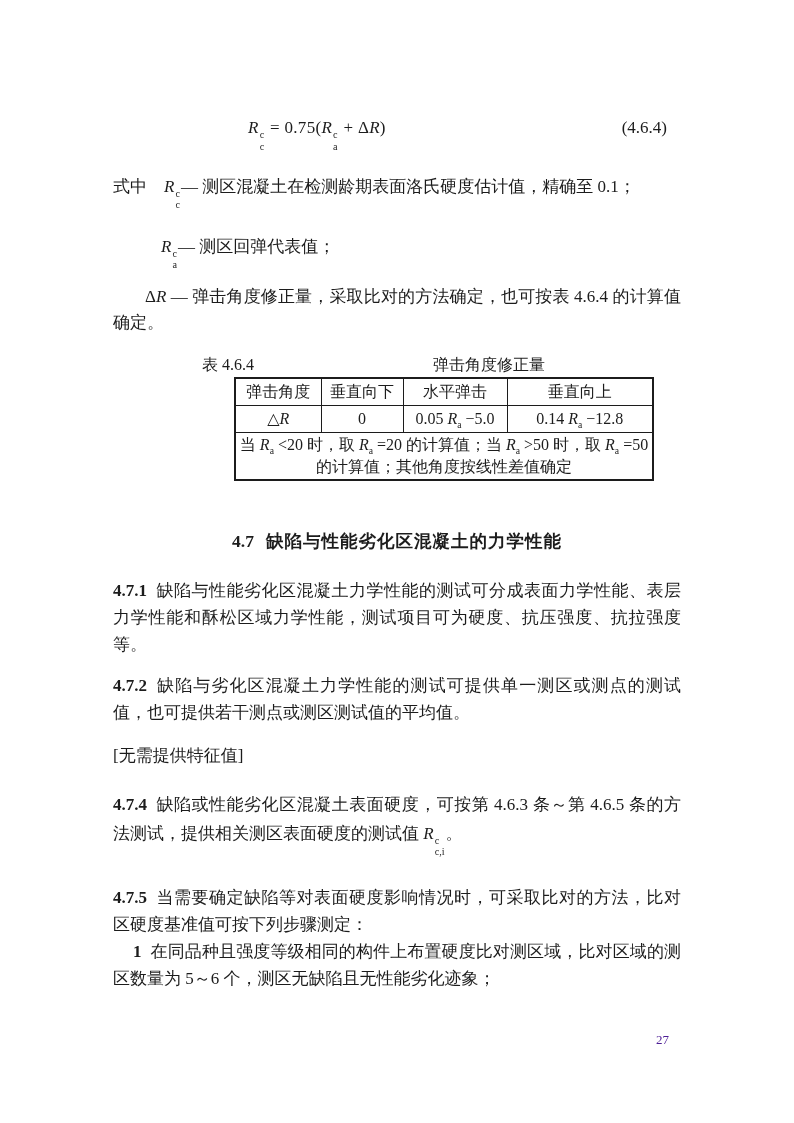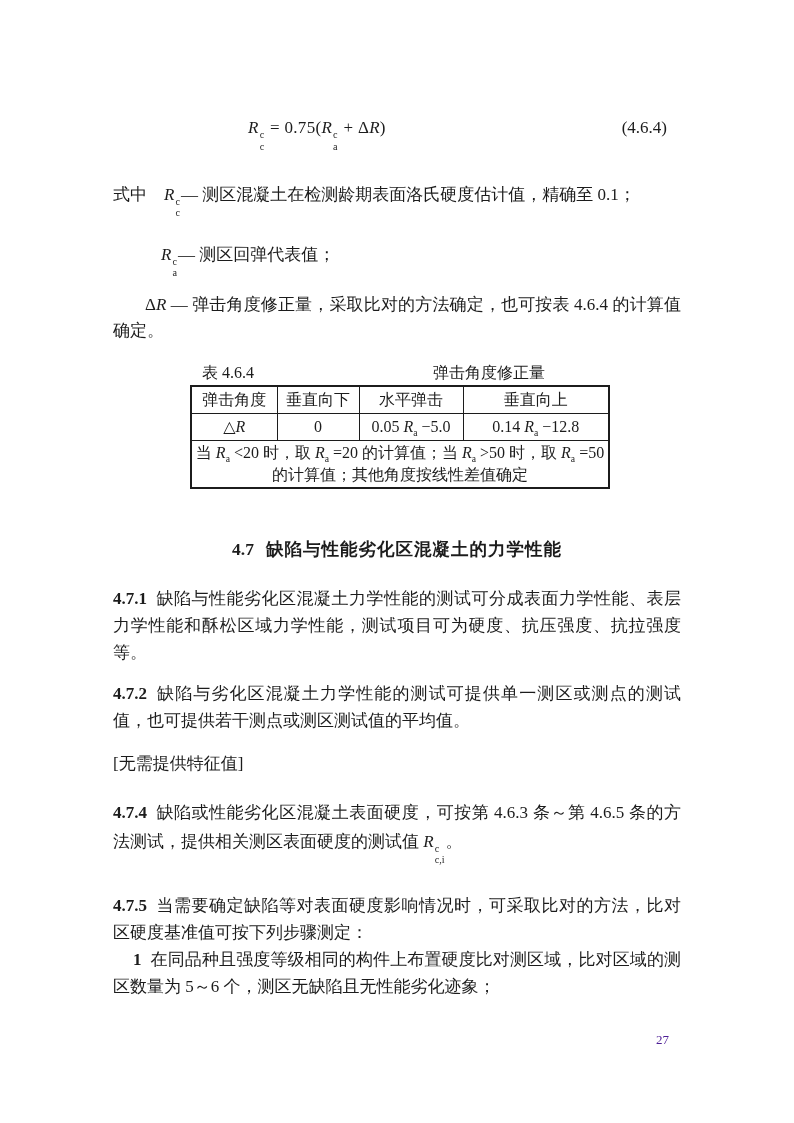--- a/index.html
+++ b/index.html
@@ -39,7 +39,7 @@
   sub{font-size:0.6em;line-height:0;}
   
   .def{margin:0;line-height:26px;}
-  .def-1{margin-top:30px;}
+  .def-1{margin-top:22px;}
   .def-2{margin-top:23px;margin-left:48px;}
   .def-3{margin-top:13px;text-indent:32px;text-align:justify;}
   

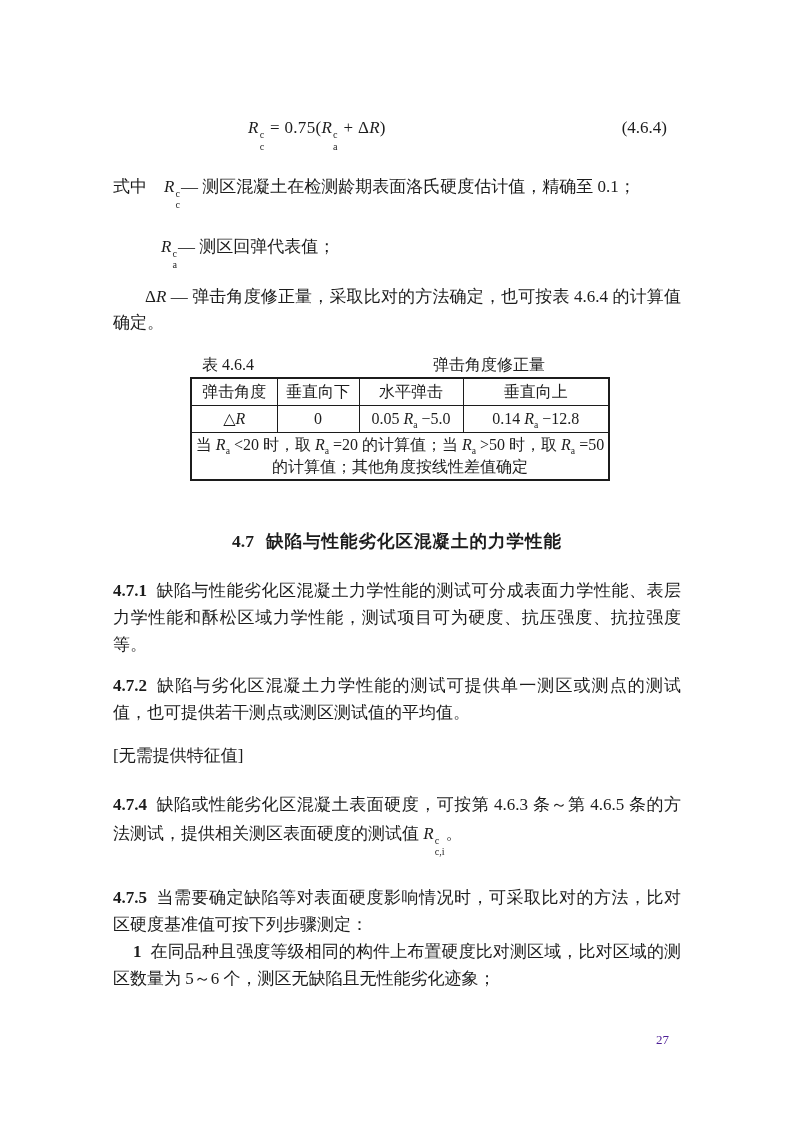--- a/index.html
+++ b/index.html
@@ -55,6 +55,7 @@
     width:418px;
     font-size:16px;
     table-layout:fixed;
+    margin-left:44px;
   }
   table.angle th,table.angle td{
     border:1px solid #1c1c1c;

